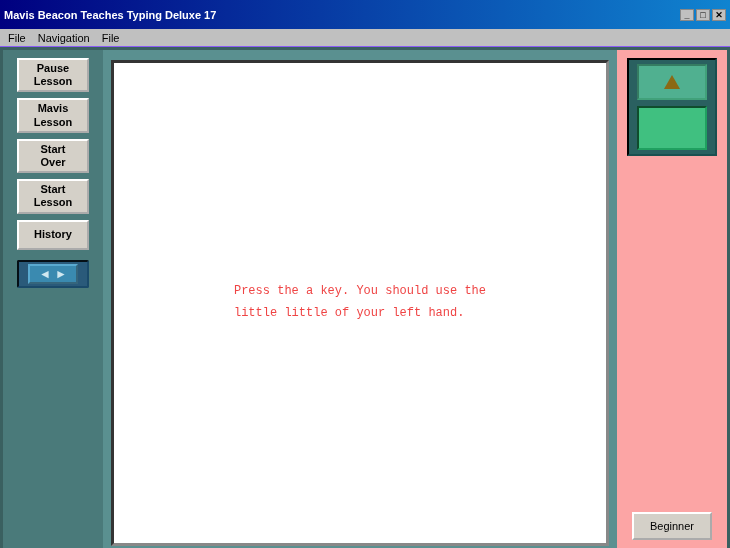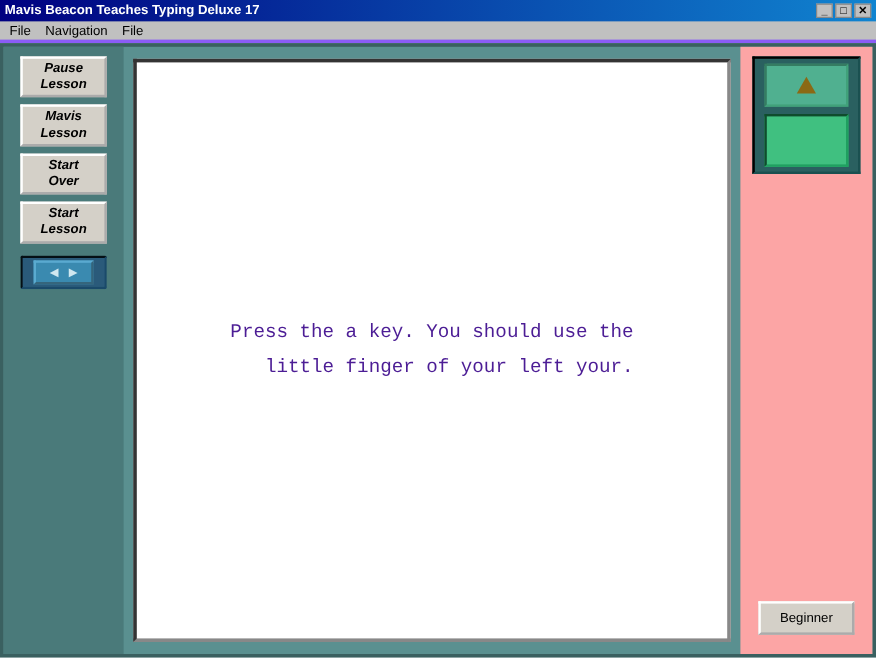--- a/index.html
+++ b/index.html
@@ -21,7 +21,7 @@
       display: flex;
       align-items: center;
       justify-content: space-between;
-      height: 18px;
+      height: 29px;
     }
     .title-bar-buttons {
       display: flex;

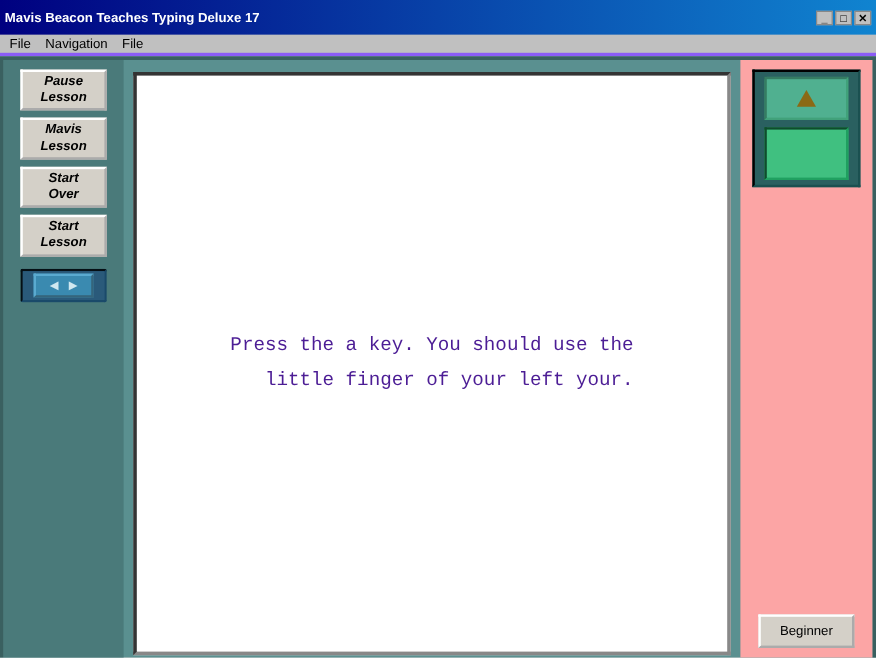--- a/index.html
+++ b/index.html
@@ -43,7 +43,7 @@
     
     .menu-bar {
       background: #c0c0c0;
-      border-bottom: 3px solid #8b5cf6;
+      border-bottom: 1px solid #8b5cf6;
       display: flex;
       align-items: center;
       height: 18px;

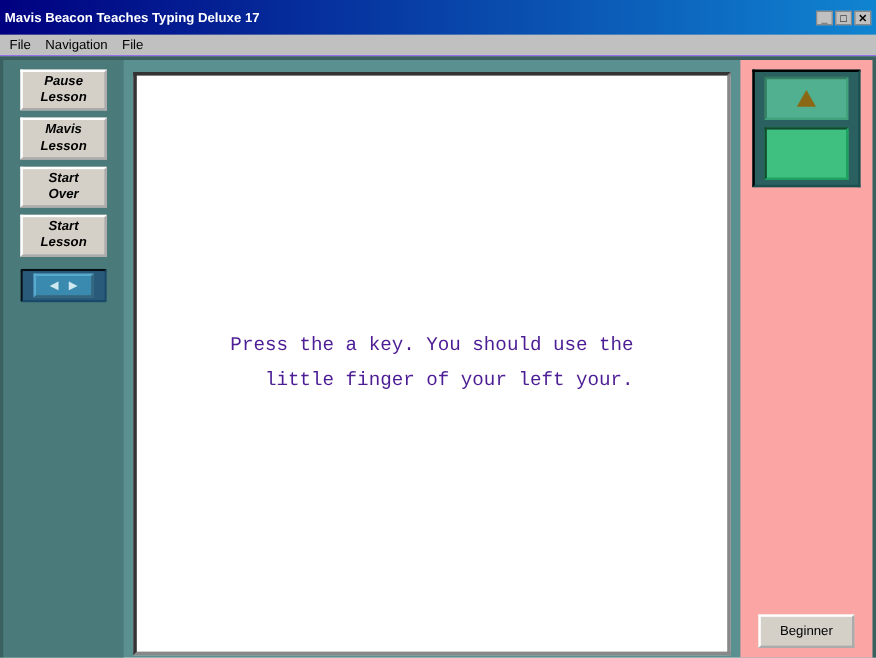--- a/index.html
+++ b/index.html
@@ -89,7 +89,6 @@
       justify-content: center;
       line-height: 1.2;
       padding: 2px;
-      font-style: italic;
     }
 
     .nav-arrows {

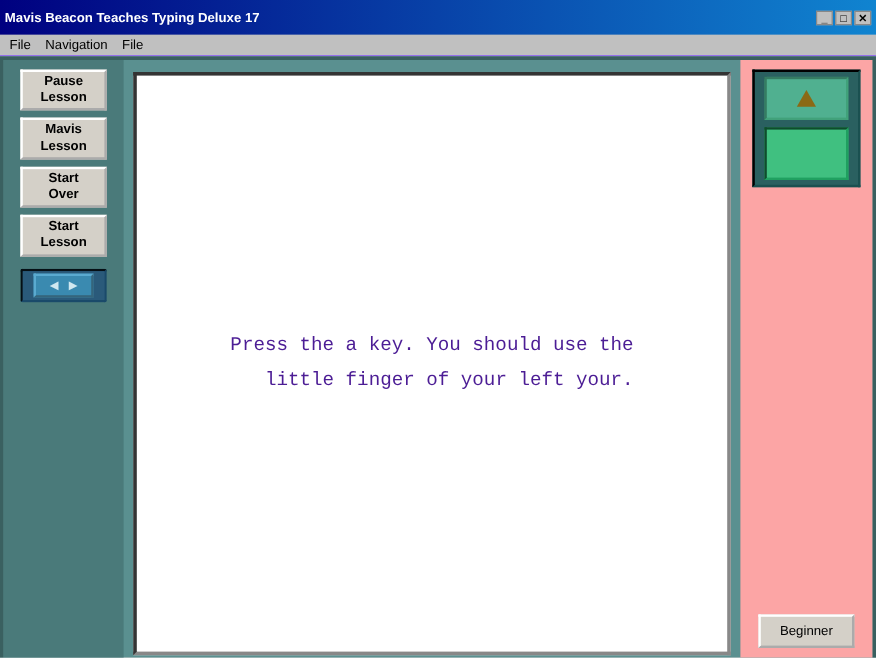--- a/index.html
+++ b/index.html
@@ -245,6 +245,7 @@
 Over</button>
     <button class="sidebar-btn" style="white-space:pre-line">Start
 Lesson</button>
+    <button class="sidebar-btn" style="font-size:11px">History</button>
 
     <div class="nav-arrows">
       <div class="nav-arrow-inner">

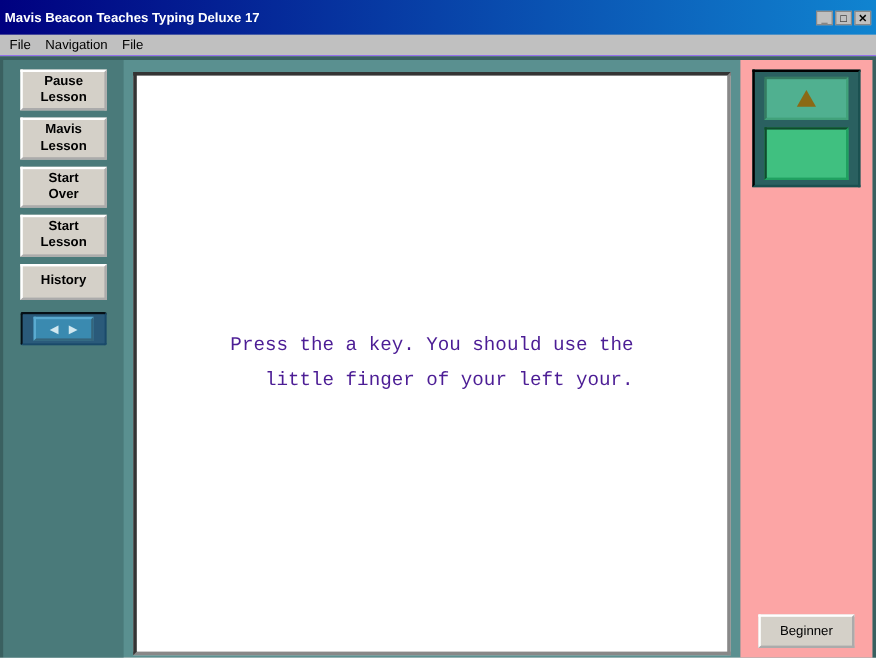--- a/index.html
+++ b/index.html
@@ -139,10 +139,10 @@
 
     .typing-text {
       font-family: 'Courier New', monospace;
-      font-size: 16px;
-      text-align: right;
+      font-size: 12px;
+      text-align: left;
       line-height: 1.8;
-      color: #4c1d95;
+      color: #ef4444;
     }
 
     

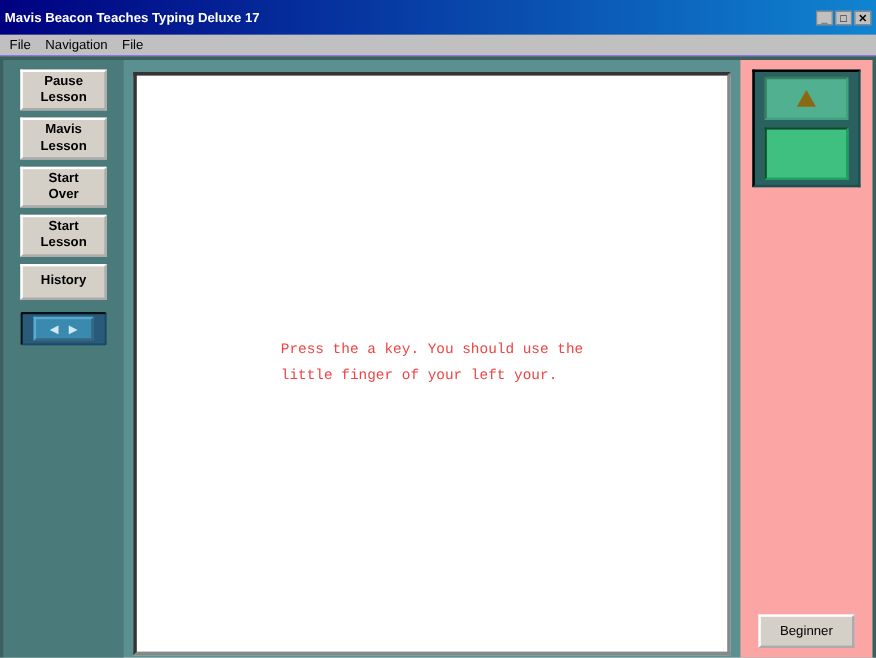--- a/index.html
+++ b/index.html
@@ -259,7 +259,7 @@
     <div class="typing-screen">
       <div class="typing-text">
         <div>Press the a key.  You should use the</div>
-        <div>little finger of your left your.</div>
+        <div>little little of your left hand.</div>
       </div>
     </div>
   </div>

